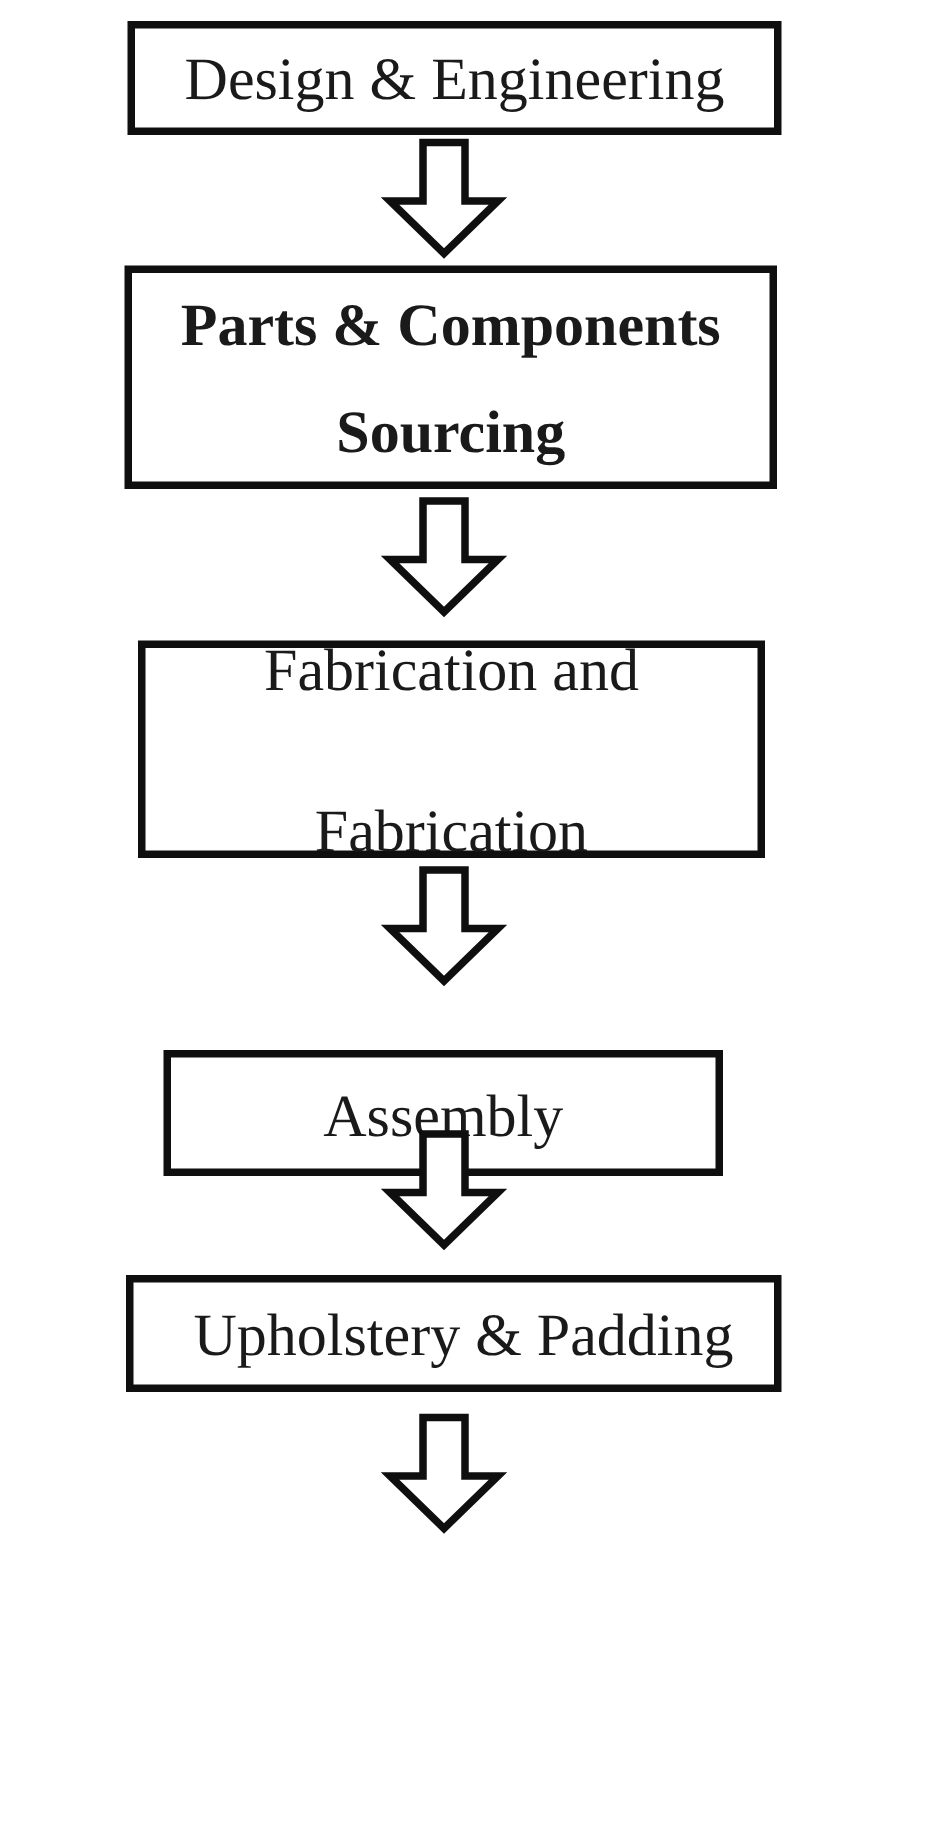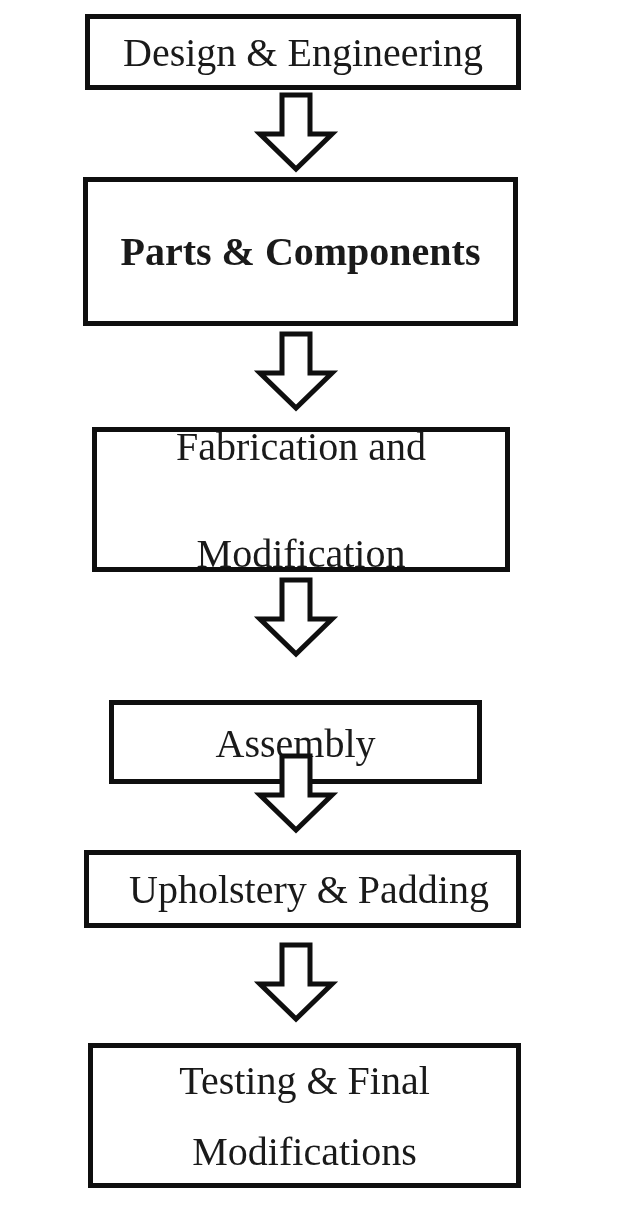--- a/index.html
+++ b/index.html
@@ -73,6 +73,7 @@
 
   <div class="box b2">
     <span class="line">Parts &amp; Components</span>
+    <span class="line">Sourcing</span>
   </div>
 
   <svg class="arrow a2" viewBox="0 0 90 80" aria-hidden="true">

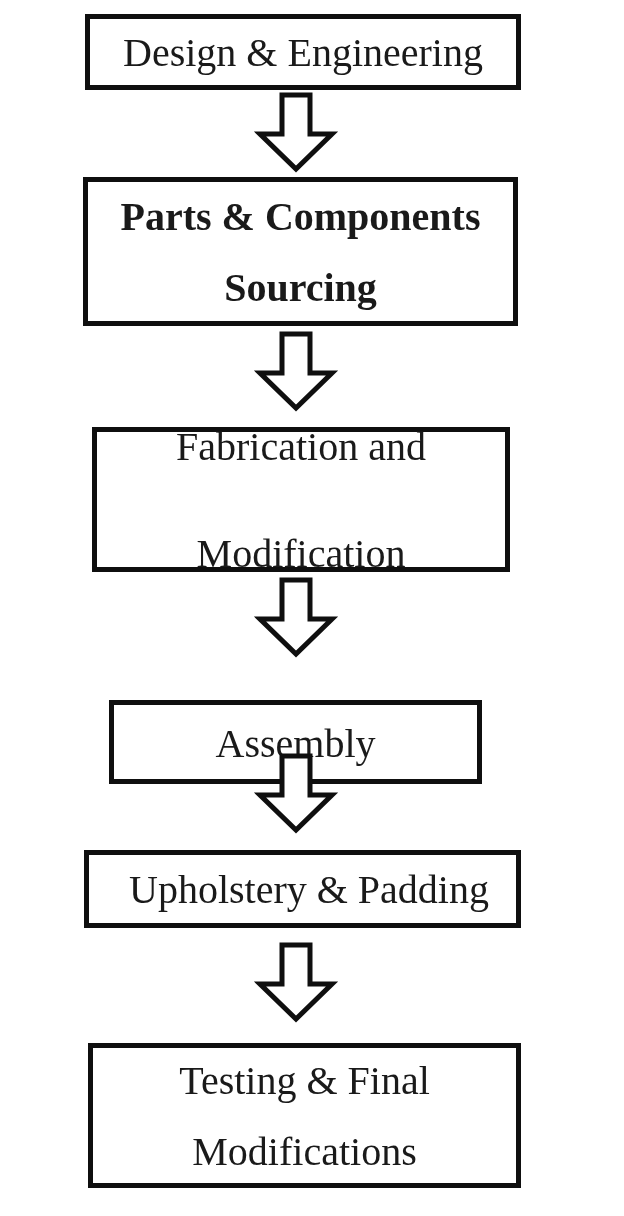--- a/index.html
+++ b/index.html
@@ -82,7 +82,7 @@
 
   <div class="box b3">
     <span class="line">Fabrication and</span>
-    <span class="line">Modification</span>
+    <span class="line">Fabrication</span>
   </div>
 
   <svg class="arrow a3" viewBox="0 0 90 80" aria-hidden="true">

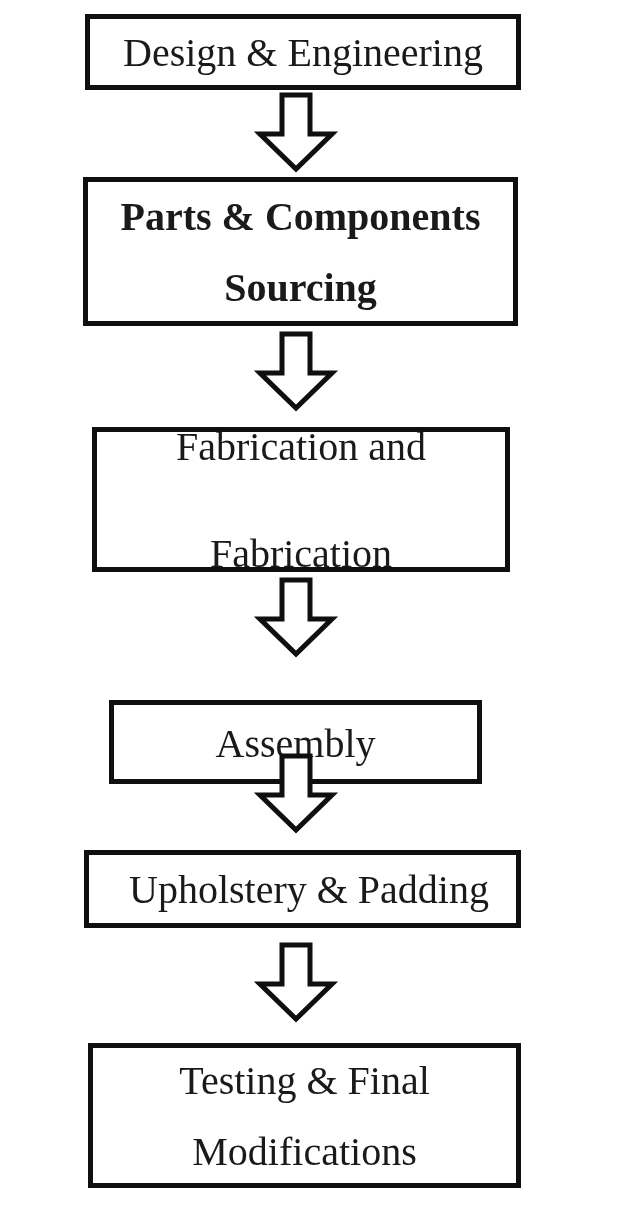--- a/index.html
+++ b/index.html
@@ -105,10 +105,6 @@
     <polygon points="31,3 59,3 59,42 81,42 45,77 9,42 31,42"></polygon>
   </svg>
 
-  <div class="box b6">
-    <span class="line">Testing &amp; Final</span>
-    <span class="line">Modifications</span>
-  </div>
 
 </div>
 

